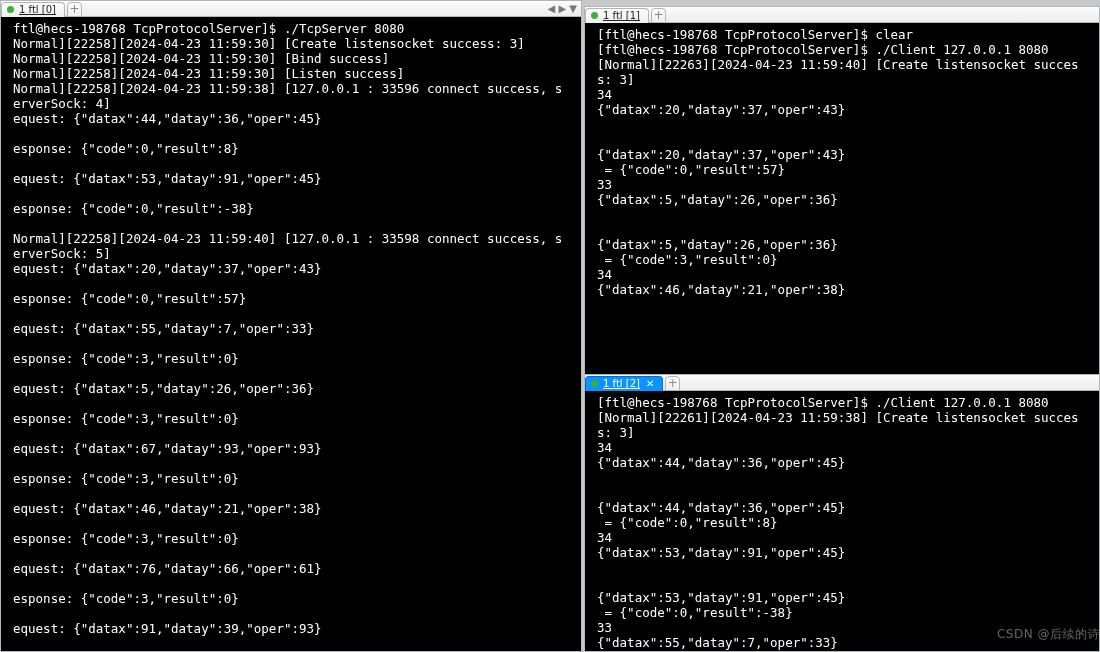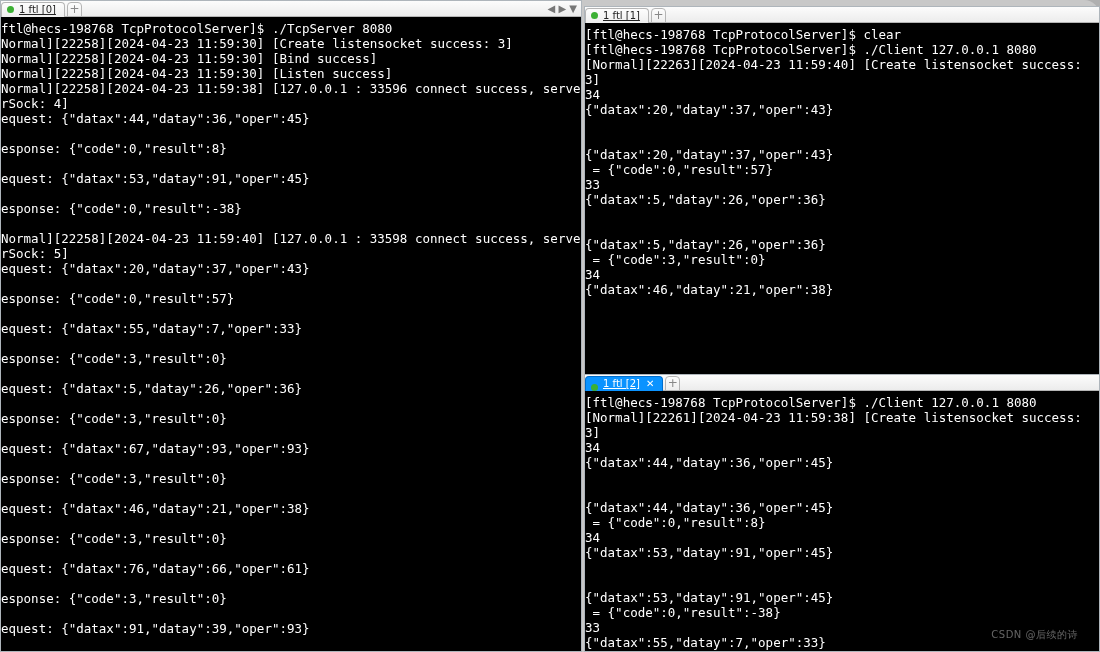--- a/index.html
+++ b/index.html
@@ -16,7 +16,6 @@
     height: 652px;
     position: relative;
     background: #c8c8c8;
-    border-radius: 16px;
   }
   .pane {
     position: absolute;

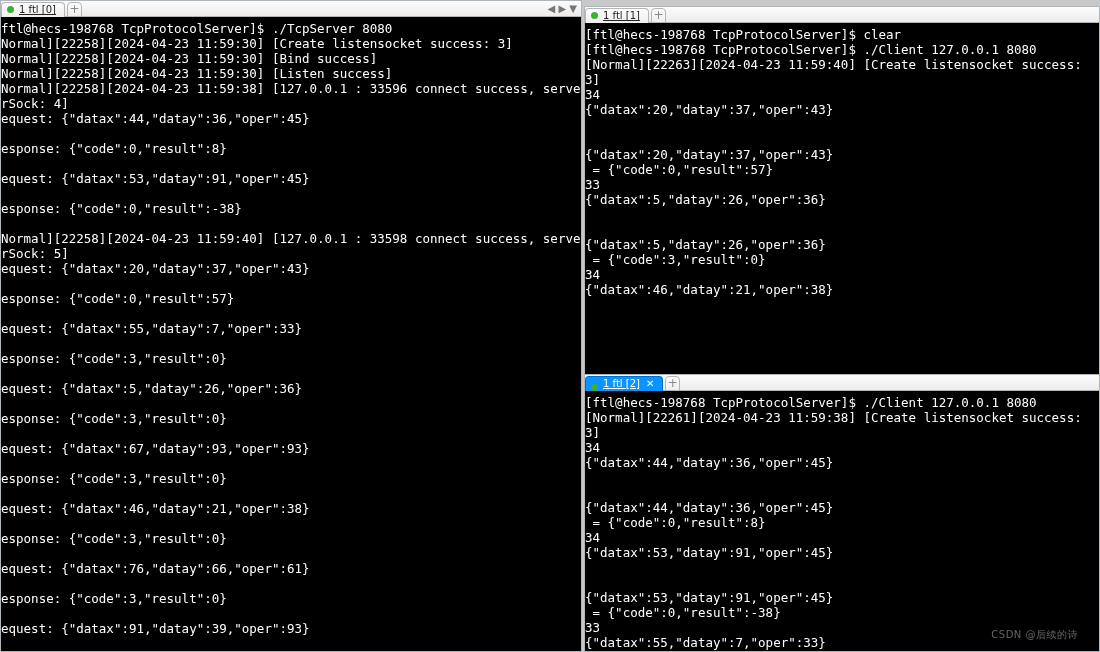--- a/index.html
+++ b/index.html
@@ -90,7 +90,7 @@
     flex: 1;
     background: #000;
     color: #fff;
-    padding: 4px 0;
+    padding: 4px 12px;
     overflow: hidden;
     white-space: pre-wrap;
     word-break: break-all;

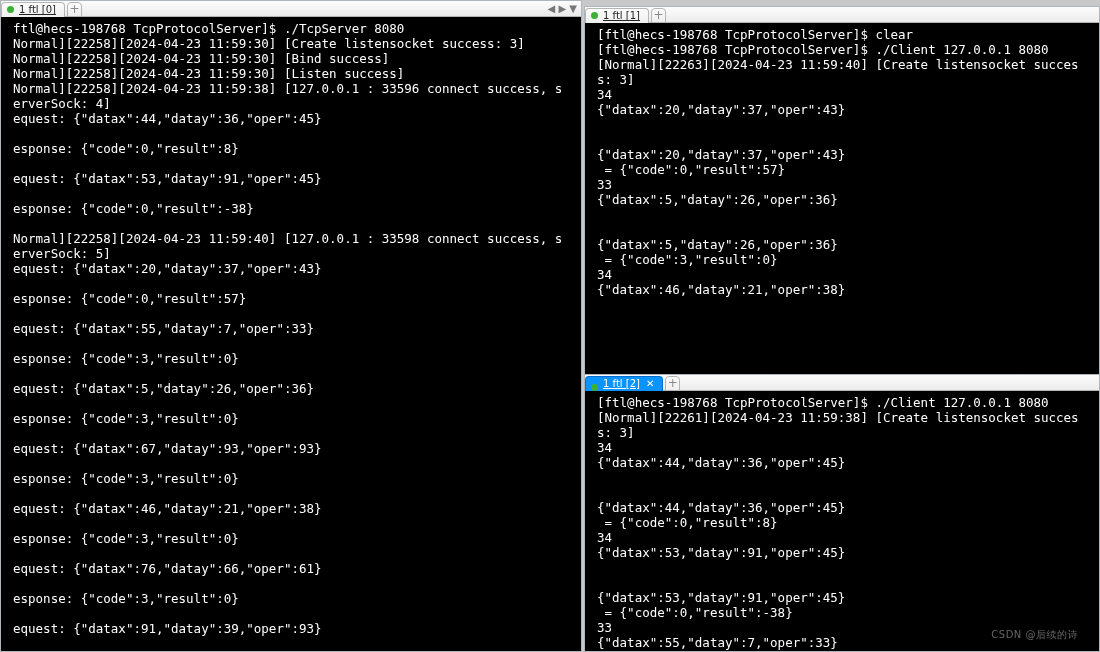--- a/index.html
+++ b/index.html
@@ -57,7 +57,6 @@
     background: #0b93ff;
     color: #fff;
     border-color: #006dcc;
-    align-items: flex-end;
   }
   .dot {
     width: 7px; height: 7px; border-radius: 50%;

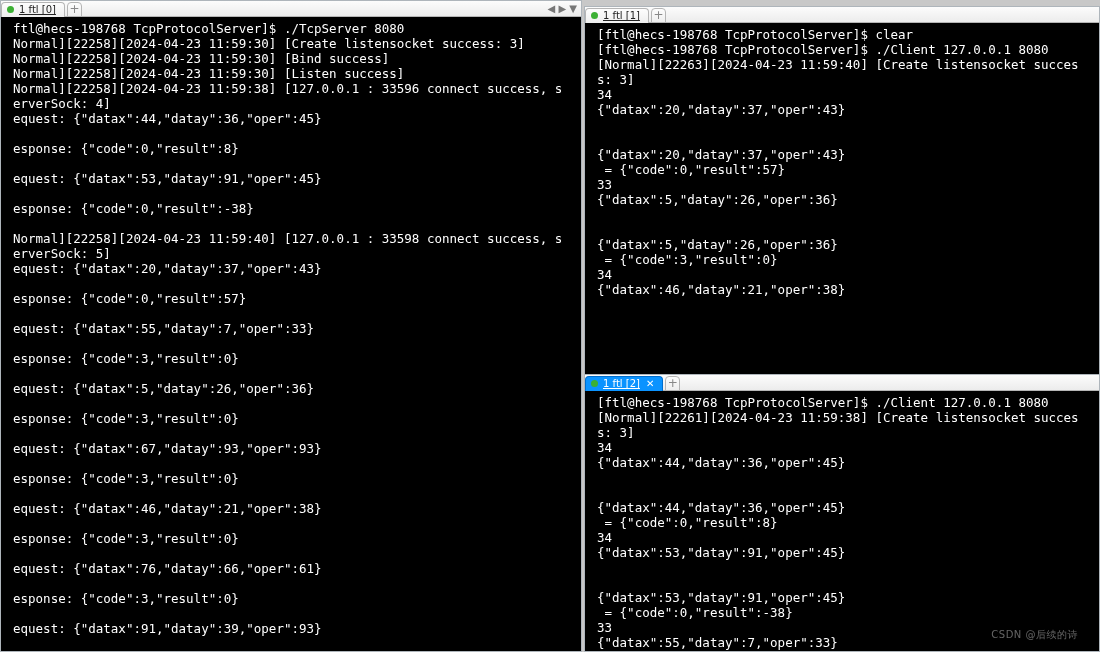--- a/index.html
+++ b/index.html
@@ -97,11 +97,11 @@
   .term .line { display:block; min-height:15px; }
   .watermark {
     position: absolute;
-    right: 22px;
+    right: 0;
     bottom: 10px;
     color: rgba(200,200,200,0.5);
     font-family: "Segoe UI", "DejaVu Sans", sans-serif;
-    font-size: 10px;
+    font-size: 12px;
     pointer-events: none;
     letter-spacing: 0.5px;
   }

